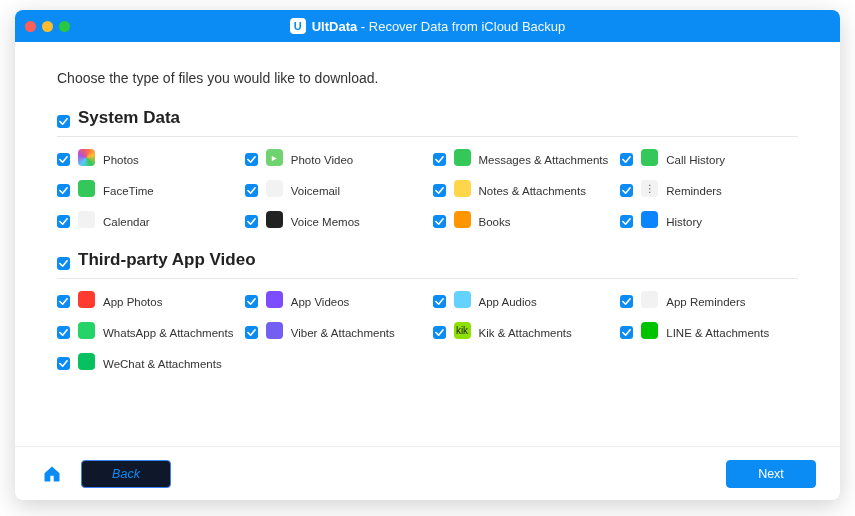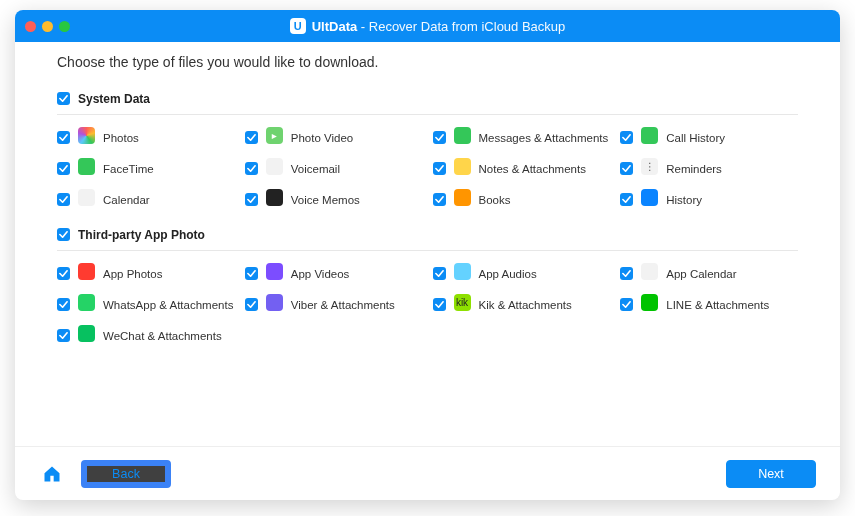--- a/index.html
+++ b/index.html
@@ -15,7 +15,7 @@
   .logo { width: 16px; height: 16px; background: #fff; border-radius: 4px; display: inline-flex; align-items: center; justify-content: center; color: #0b8cf5; font-weight: 700; font-size: 11px; }
   .titlecenter .appname { font-weight: 600; }
   .titlecenter .subtitle { opacity: .95; font-weight: 400; }
-  .content { flex: 1; padding: 8px 42px 0 42px; color: #222; overflow: hidden; }
+  .content { flex: 1; padding: 24px 42px 0 42px; color: #222; overflow: hidden; }
   .heading { font-size: 14px; color: #333; margin: 4px 0 22px 0; }
   .section-header { display: flex; align-items: flex-start; gap: 8px; font-size: 12px; font-weight: 700; color: #222; border-bottom: 1px solid #e7e7e7; padding: 0 0 8px 0; margin-bottom: 12px; }
   .grid { display: grid; grid-template-columns: repeat(4, 1fr); column-gap: 10px; row-gap: 14px; margin-bottom: 22px; }

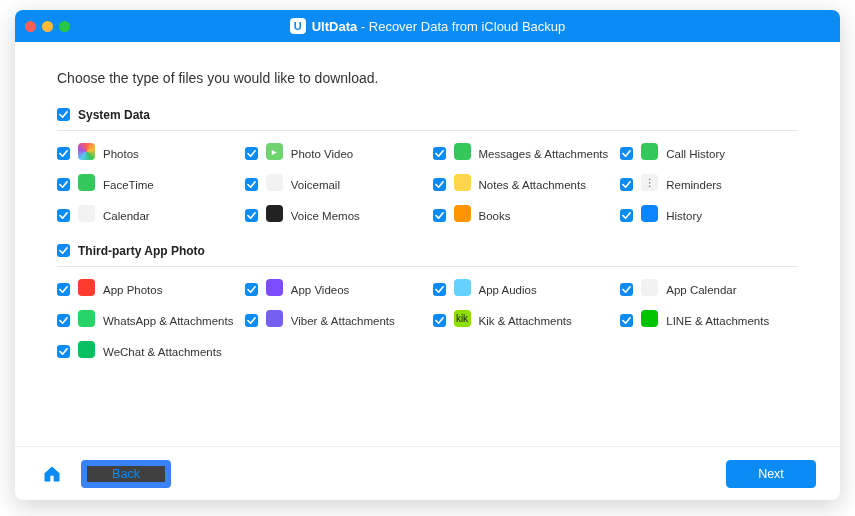--- a/index.html
+++ b/index.html
@@ -17,7 +17,7 @@
   .titlecenter .subtitle { opacity: .95; font-weight: 400; }
   .content { flex: 1; padding: 24px 42px 0 42px; color: #222; overflow: hidden; }
   .heading { font-size: 14px; color: #333; margin: 4px 0 22px 0; }
-  .section-header { display: flex; align-items: flex-start; gap: 8px; font-size: 12px; font-weight: 700; color: #222; border-bottom: 1px solid #e7e7e7; padding: 0 0 8px 0; margin-bottom: 12px; }
+  .section-header { display: flex; align-items: flex-end; gap: 8px; font-size: 17px; font-weight: 700; color: #222; border-bottom: 1px solid #e7e7e7; padding: 0 0 8px 0; margin-bottom: 12px; }
   .grid { display: grid; grid-template-columns: repeat(4, 1fr); column-gap: 10px; row-gap: 14px; margin-bottom: 22px; }
   .item { display: flex; align-items: flex-end; gap: 8px; font-size: 11.5px; color: #333; white-space: nowrap; }
   .cbx { width: 13px; height: 13px; border-radius: 3px; background: #0b8cf5; display: inline-flex; align-items: center; justify-content: center; flex-shrink: 0; cursor: pointer; }

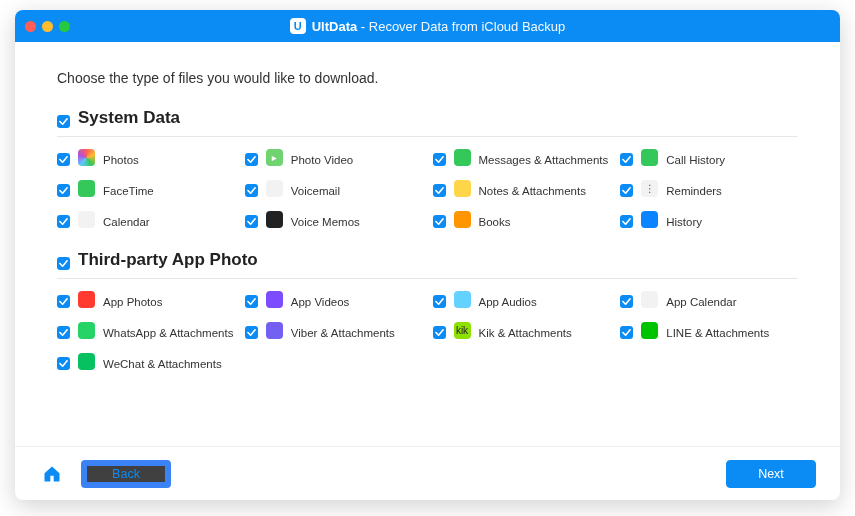--- a/index.html
+++ b/index.html
@@ -177,7 +177,7 @@
             <path d="M1 5 L4 8 L9 2" stroke="#fff" stroke-width="1.8" fill="none" stroke-linecap="round" stroke-linejoin="round"></path>
           </svg>
       </span>
-      <span>Third-party App Photo</span>
+      <span>Third-party App Video</span>
     </div>
     <div class="grid" id="grid-thirdparty">
         <div class="item">

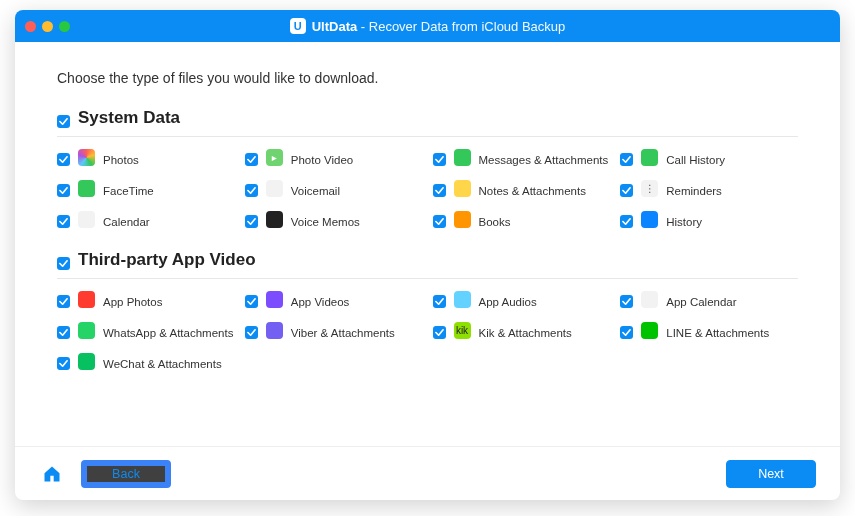--- a/index.html
+++ b/index.html
@@ -214,7 +214,7 @@
             </svg>
           </span>
           <span class="ico" style="background: rgb(242, 242, 242); color: rgb(85, 85, 85);"></span>
-          <span>App Calendar</span>
+          <span>App Reminders</span>
         </div>
         <div class="item">
           <span class="cbx">

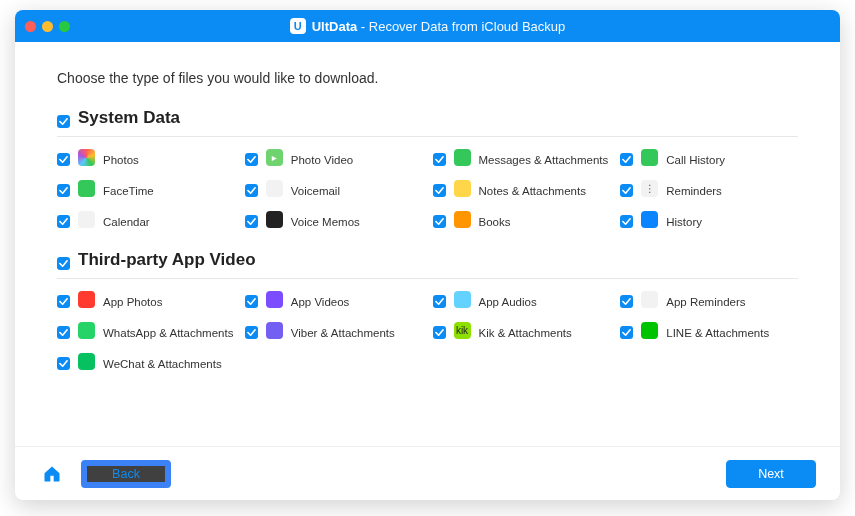--- a/index.html
+++ b/index.html
@@ -27,7 +27,7 @@
   .home-btn { width: 26px; height: 26px; display: inline-flex; align-items: center; justify-content: center; cursor: pointer; }
   .home-btn svg { width: 20px; height: 20px; }
   .btn { height: 28px; min-width: 90px; border-radius: 4px; font-size: 12.5px; display: inline-flex; align-items: center; justify-content: center; cursor: pointer; }
-  .btn-outline { border: 6px solid #3b82f6; color: #0b8cf5; background: #404040; }
+  .btn-outline { border: 1px solid #3b82f6; color: #0b8cf5; background: #0f172a; font-style: italic; }
   .btn-primary { background: #0b8cf5; color: #fff; border: 1px solid #0b8cf5; }
   .spacer { flex: 1; }
 </style>

